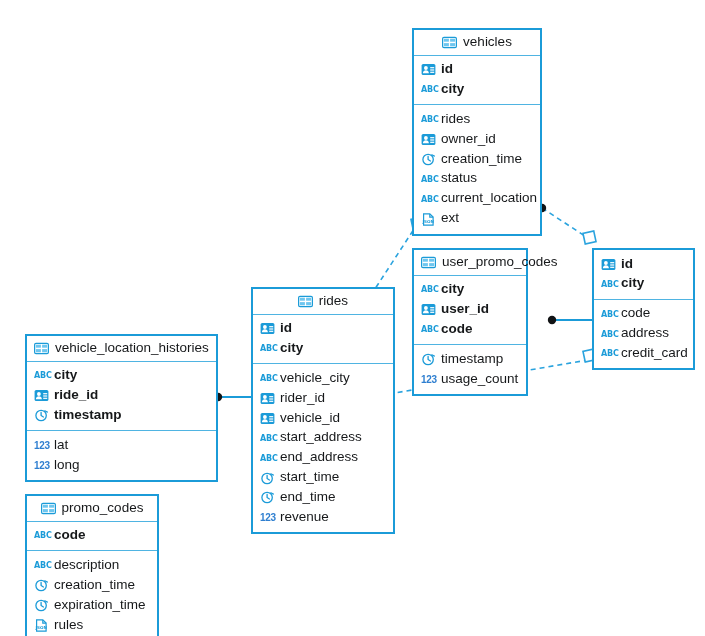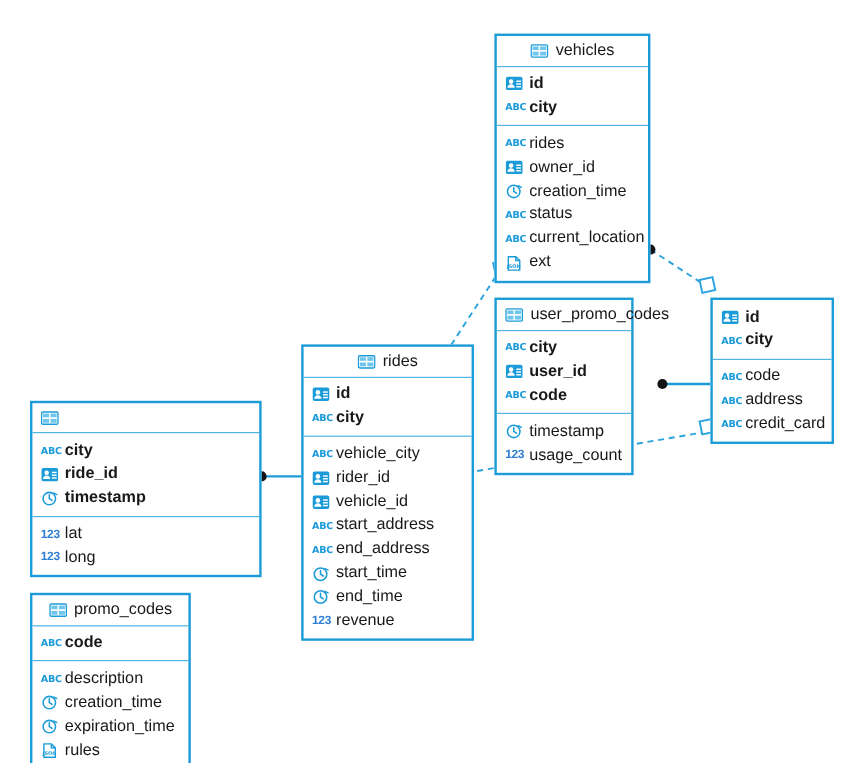--- a/index.html
+++ b/index.html
@@ -416,6 +416,7 @@
             <rect x="8.1" y="7.1" width="5.1" height="3.2" fill="#6ec6ef"></rect>
           </svg>
       </span>
+      <span class="ent-title">vehicle_location_histories</span>
     </div>
     <div class="ent-section">
       <div class="field key">

